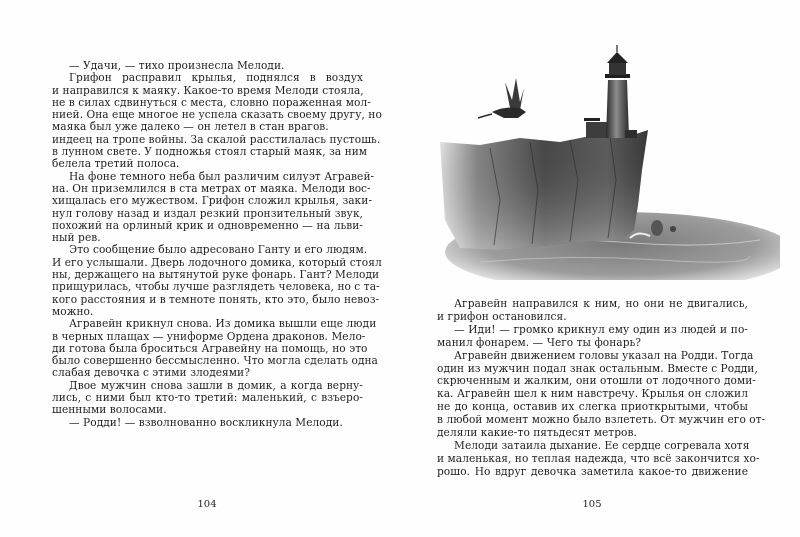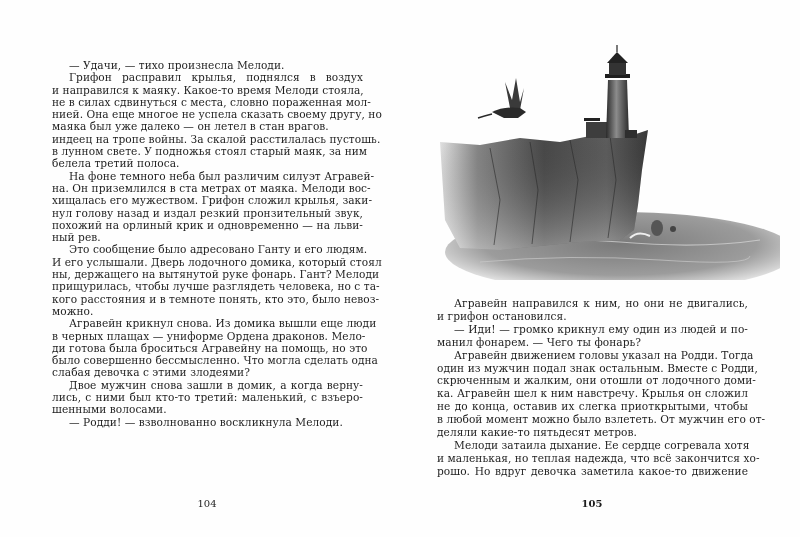--- a/index.html
+++ b/index.html
@@ -35,7 +35,7 @@
     position: absolute; top: 498px; font-size: 10px; width: 60px; text-align: center;
   }
   .page.left .pagenum { left: 177px; }
-  .page.right .pagenum { left: 162px; font-weight: bold; }
+  .page.right .pagenum { left: 162px; }
   .illustration { position: absolute; left: 20px; top: 30px; width: 360px; height: 250px; }
 </style>
 </head>

